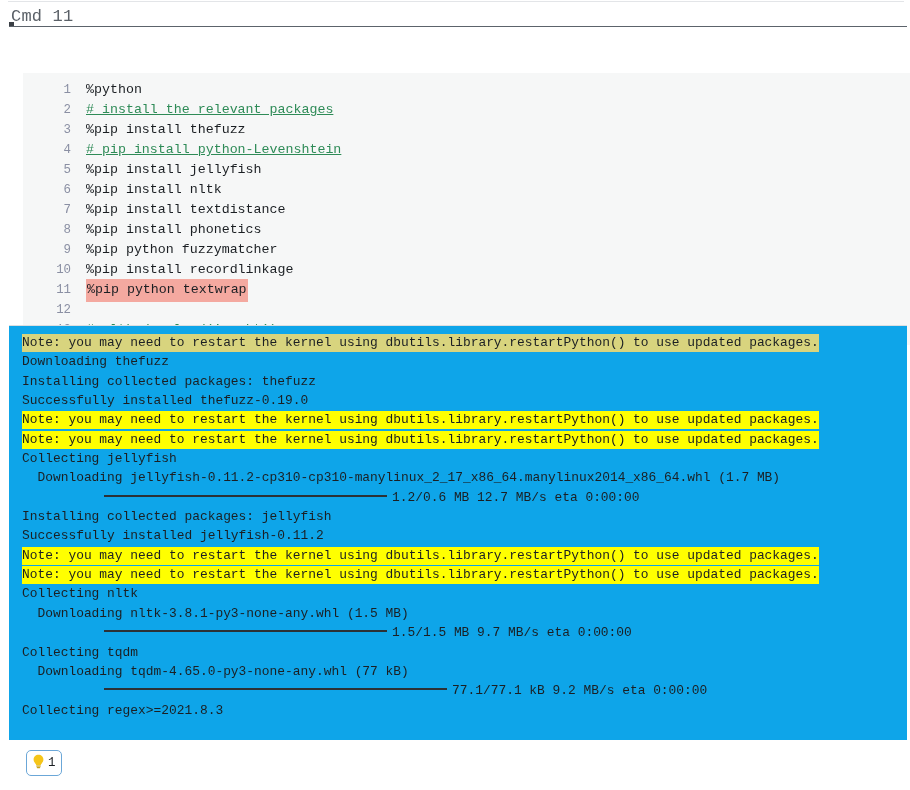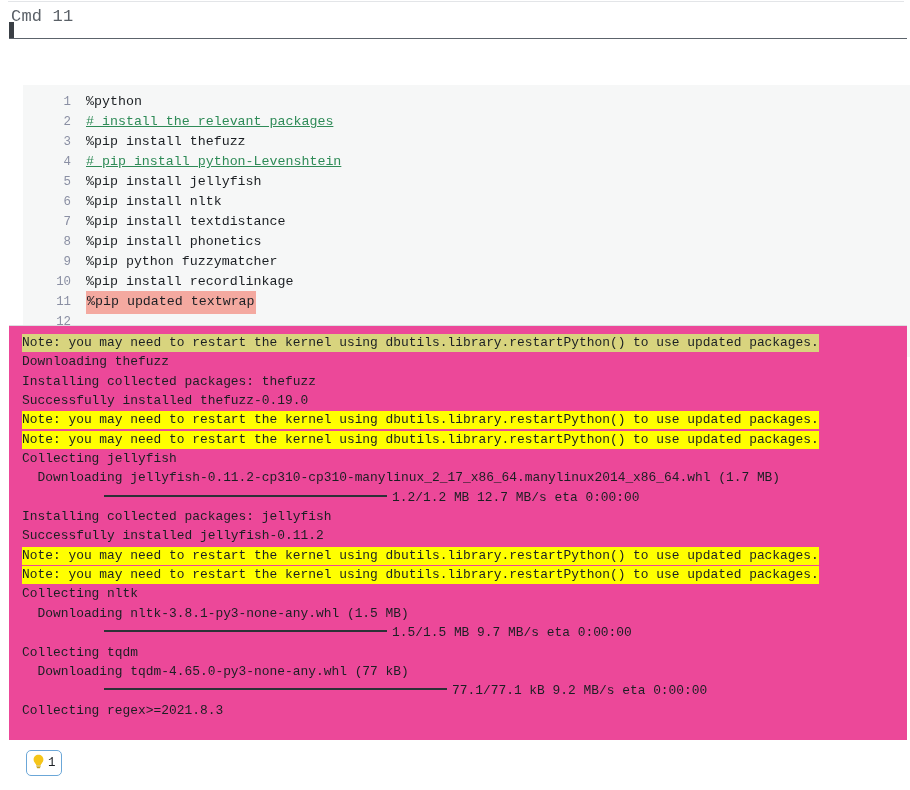--- a/index.html
+++ b/index.html
@@ -45,7 +45,7 @@
   .code-cell {
     position: absolute;
     left: 9px;
-    top: 38px;
+    top: 26px;
     width: 898px;
     height: 296px;
     background: #ffffff;

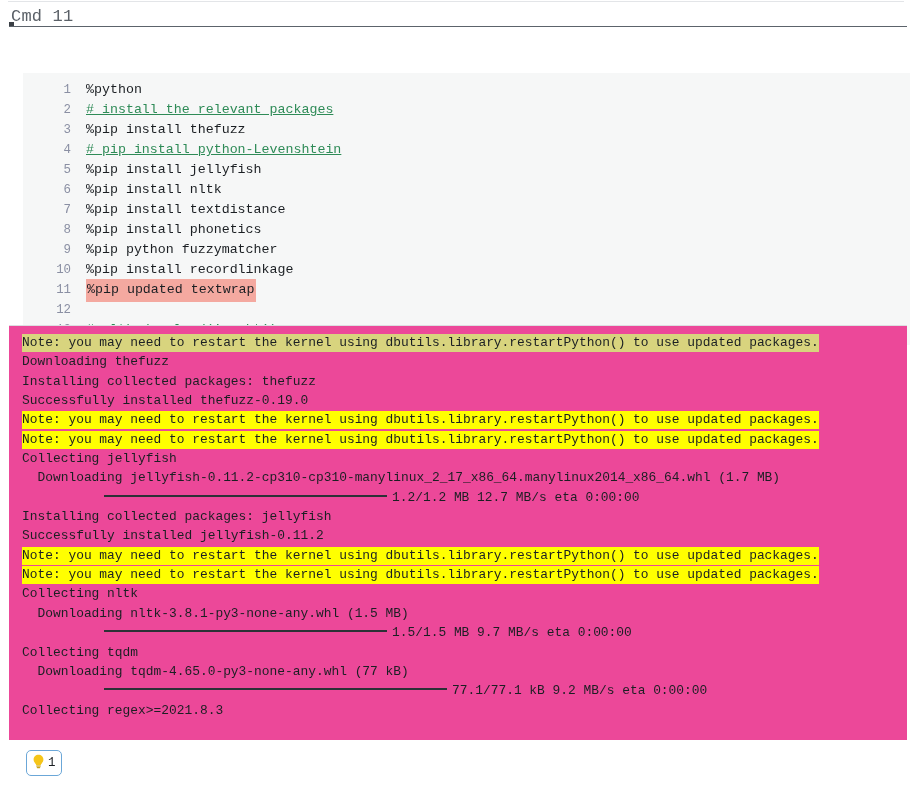--- a/index.html
+++ b/index.html
@@ -213,7 +213,7 @@
           <div class="cline"><span class="lnum">8</span><span class="ltext">%pip install phonetics</span></div>
           <div class="cline"><span class="lnum">9</span><span class="ltext">%pip python fuzzymatcher</span></div>
           <div class="cline"><span class="lnum">10</span><span class="ltext">%pip install recordlinkage</span></div>
-          <div class="cline"><span class="lnum">11</span><span class="ltext hl">%pip updated textwrap</span></div>
+          <div class="cline"><span class="lnum">11</span><span class="ltext hl">%pip python textwrap</span></div>
           <div class="cline"><span class="lnum">12</span><span class="ltext"></span></div>
           <div class="cline"><span class="lnum">13</span><span class="ltext comment"># nltk.download('punkt')</span></div>
         </div>

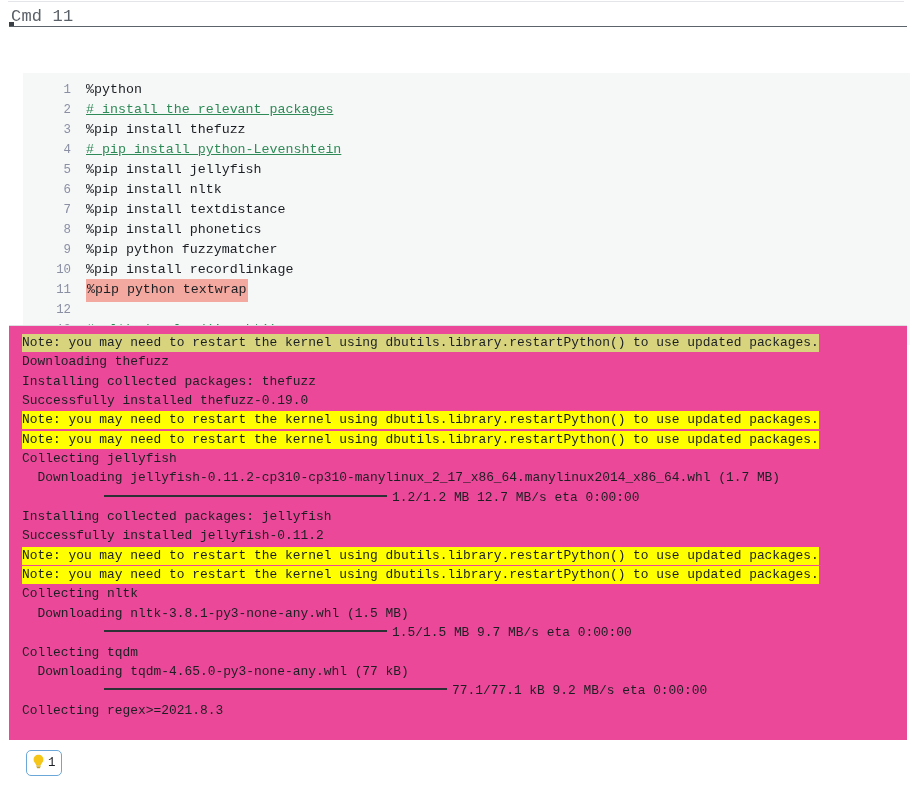--- a/index.html
+++ b/index.html
@@ -112,7 +112,7 @@
     top: 325px;
     width: 898px;
     height: 415px;
-    background: #ec4899;
+    background: #0ea5e9;
     border-top: 1px solid #dcdee0;
     overflow: hidden;
     box-sizing: border-box;

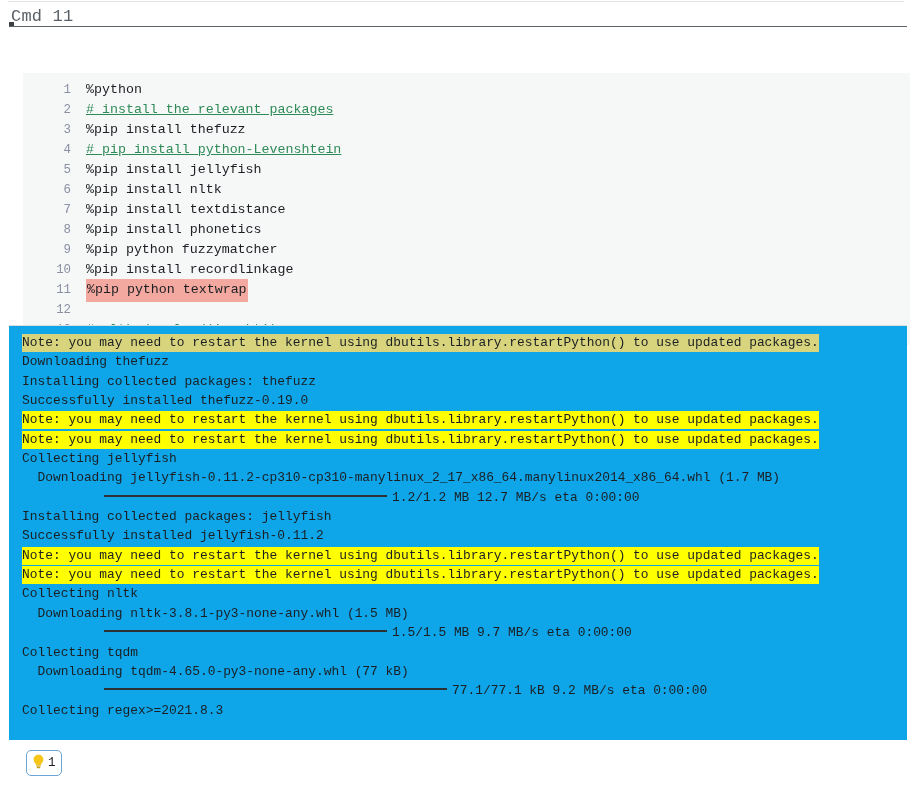--- a/index.html
+++ b/index.html
@@ -230,7 +230,7 @@
         <div class="oline note"><span class="txt">Note: you may need to restart the kernel using dbutils.library.restartPython() to use updated packages.</span></div>
         <div class="oline"><span class="txt">Collecting jellyfish</span></div>
         <div class="oline"><span class="txt">  Downloading jellyfish-0.11.2-cp310-cp310-manylinux_2_17_x86_64.manylinux2014_x86_64.whl (1.7 MB)</span></div>
-        <div class="oline prog"><span class="prog-spacer" style="width: 95px;"></span><span class="prog-bar" style="width: 283px;"></span><span class="prog-text">1.2/1.2 MB 12.7 MB/s eta 0:00:00</span></div>
+        <div class="oline prog"><span class="prog-spacer" style="width: 95px;"></span><span class="prog-bar" style="width: 283px;"></span><span class="prog-text">1.2/0.6 MB 12.7 MB/s eta 0:00:00</span></div>
         <div class="oline"><span class="txt">Installing collected packages: jellyfish</span></div>
         <div class="oline"><span class="txt">Successfully installed jellyfish-0.11.2</span></div>
         <div class="oline note"><span class="txt">Note: you may need to restart the kernel using dbutils.library.restartPython() to use updated packages.</span></div>

